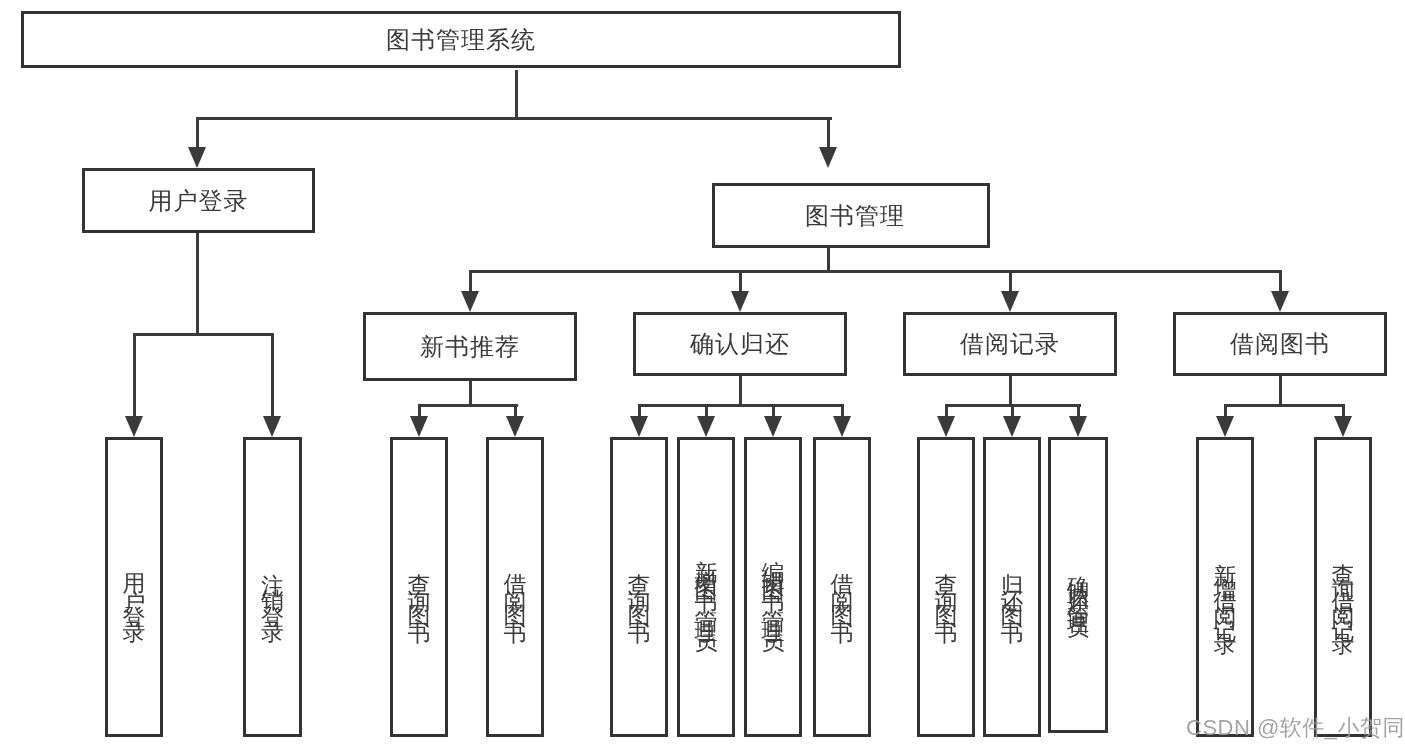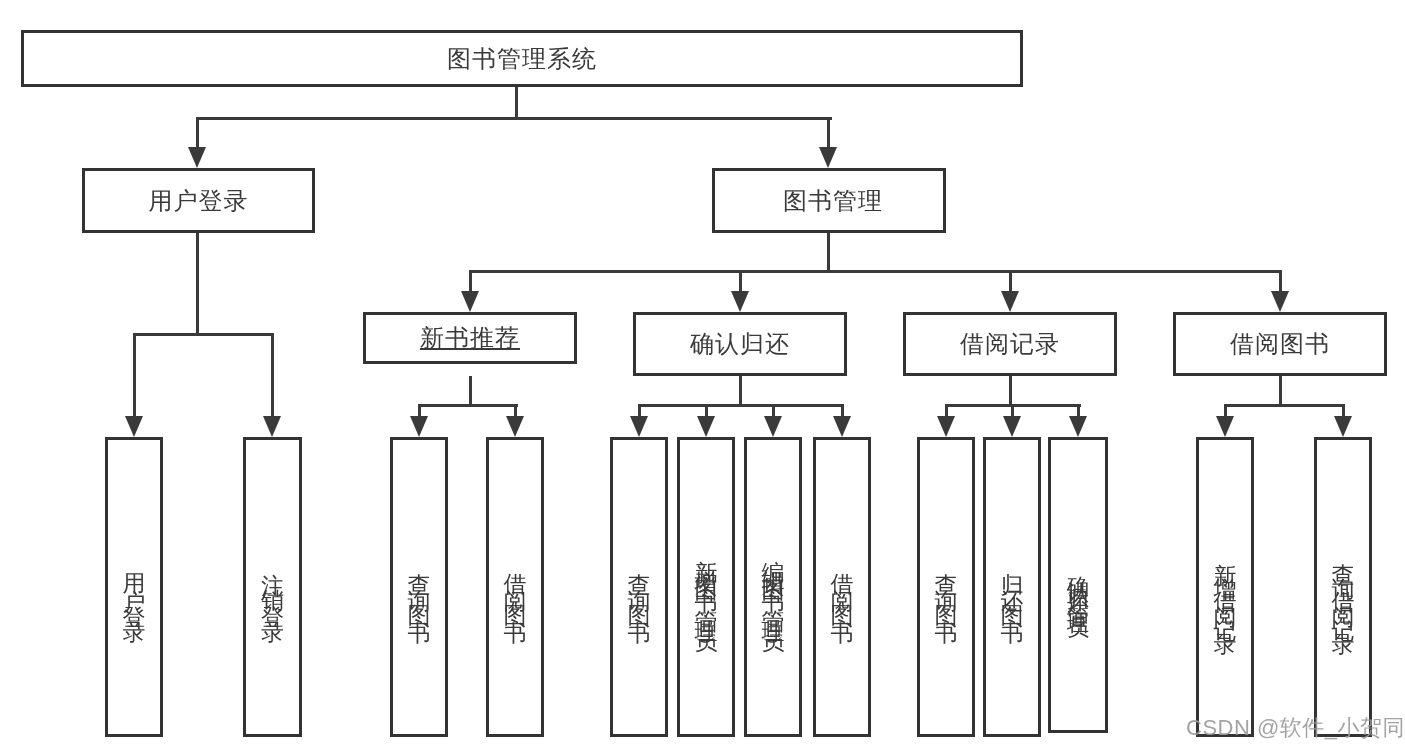--- a/index.html
+++ b/index.html
@@ -71,7 +71,7 @@
 
 <div id="canvas">
 
-  <div class="node" style="left:21px;top:30px;width:1002px;height:57px;">图书管理系统</div>
+  <div class="node" style="left:21px;top:11px;width:880px;height:57px;">图书管理系统</div>
 
   <div class="node" style="left:82px;top:168px;width:233px;height:65px;">用户登录</div>
   <div class="node" style="left:712px;top:168px;width:234px;height:65px;padding-left:8px;">图书管理</div>

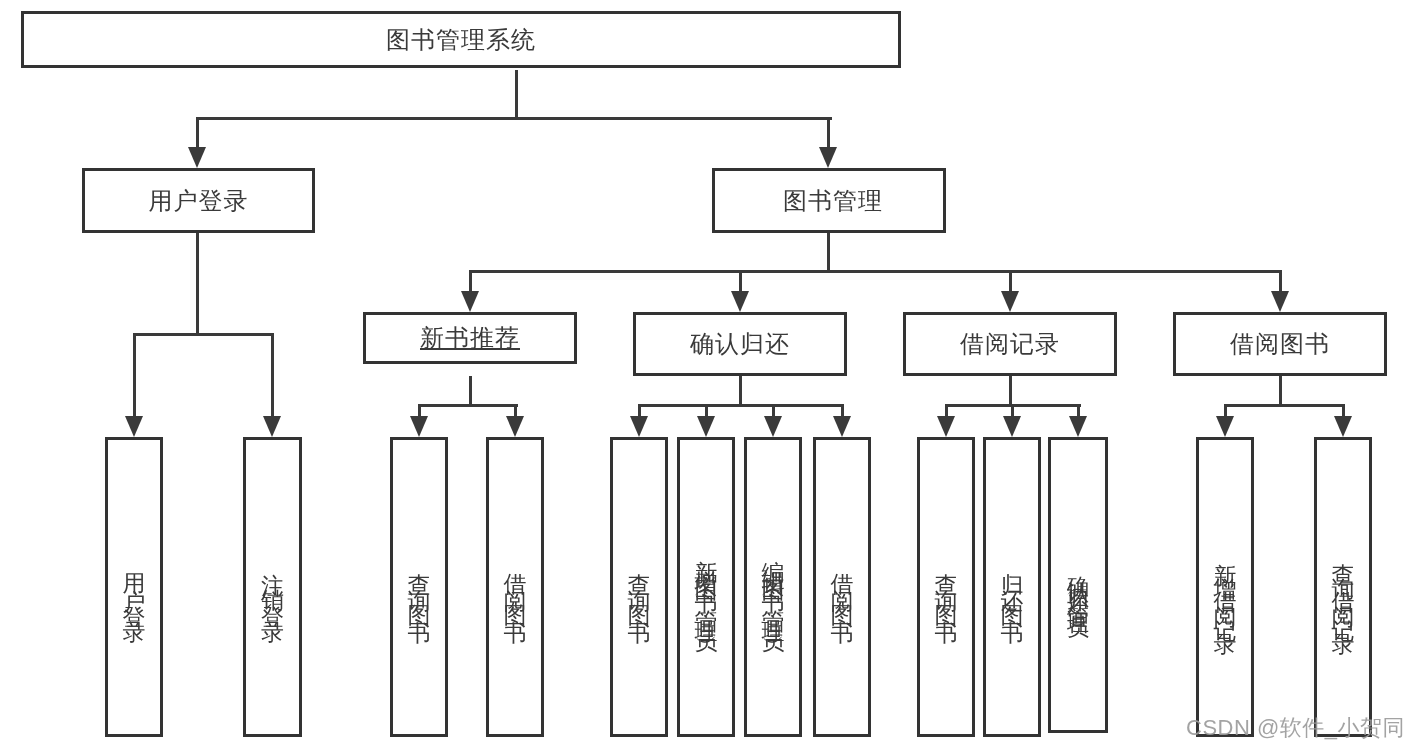--- a/index.html
+++ b/index.html
@@ -74,7 +74,7 @@
   <div class="node" style="left:21px;top:11px;width:880px;height:57px;">图书管理系统</div>
 
   <div class="node" style="left:82px;top:168px;width:233px;height:65px;">用户登录</div>
-  <div class="node" style="left:712px;top:168px;width:234px;height:65px;padding-left:8px;">图书管理</div>
+  <div class="node" style="left:712px;top:183px;width:278px;height:65px;padding-left:8px;">图书管理</div>
 
   <div class="node" style="left:363px;top:312px;width:214px;height:52px;text-decoration:underline;">新书推荐</div>
   <div class="node" style="left:633px;top:312px;width:214px;height:64px;">确认归还</div>

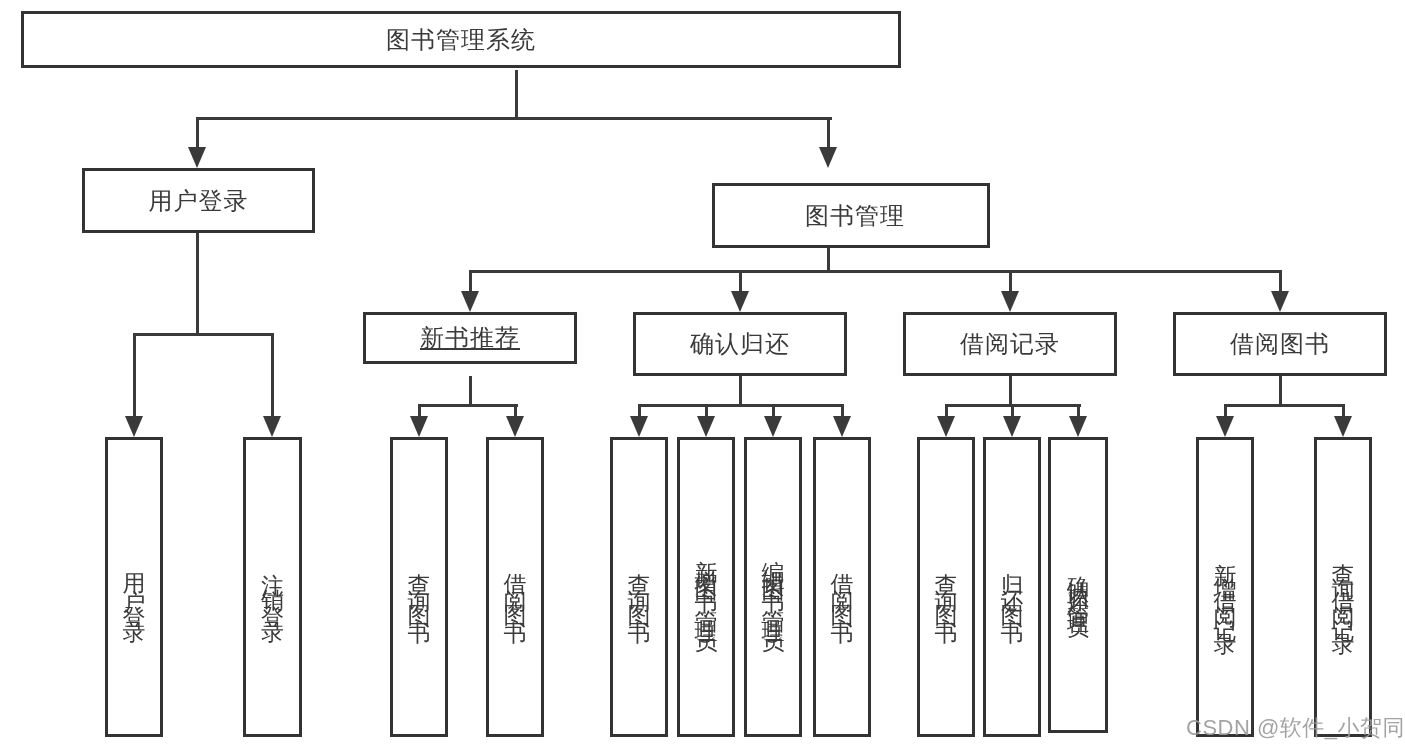--- a/index.html
+++ b/index.html
@@ -76,7 +76,7 @@
   <div class="node" style="left:82px;top:168px;width:233px;height:65px;">用户登录</div>
   <div class="node" style="left:712px;top:183px;width:278px;height:65px;padding-left:8px;">图书管理</div>
 
-  <div class="node" style="left:363px;top:312px;width:214px;height:52px;text-decoration:underline;">新书推荐</div>
+  <div class="node" style="left:363px;top:312px;width:214px;height:69px;">新书推荐</div>
   <div class="node" style="left:633px;top:312px;width:214px;height:64px;">确认归还</div>
   <div class="node" style="left:903px;top:312px;width:214px;height:64px;">借阅记录</div>
   <div class="node" style="left:1173px;top:312px;width:214px;height:64px;">借阅图书</div>

